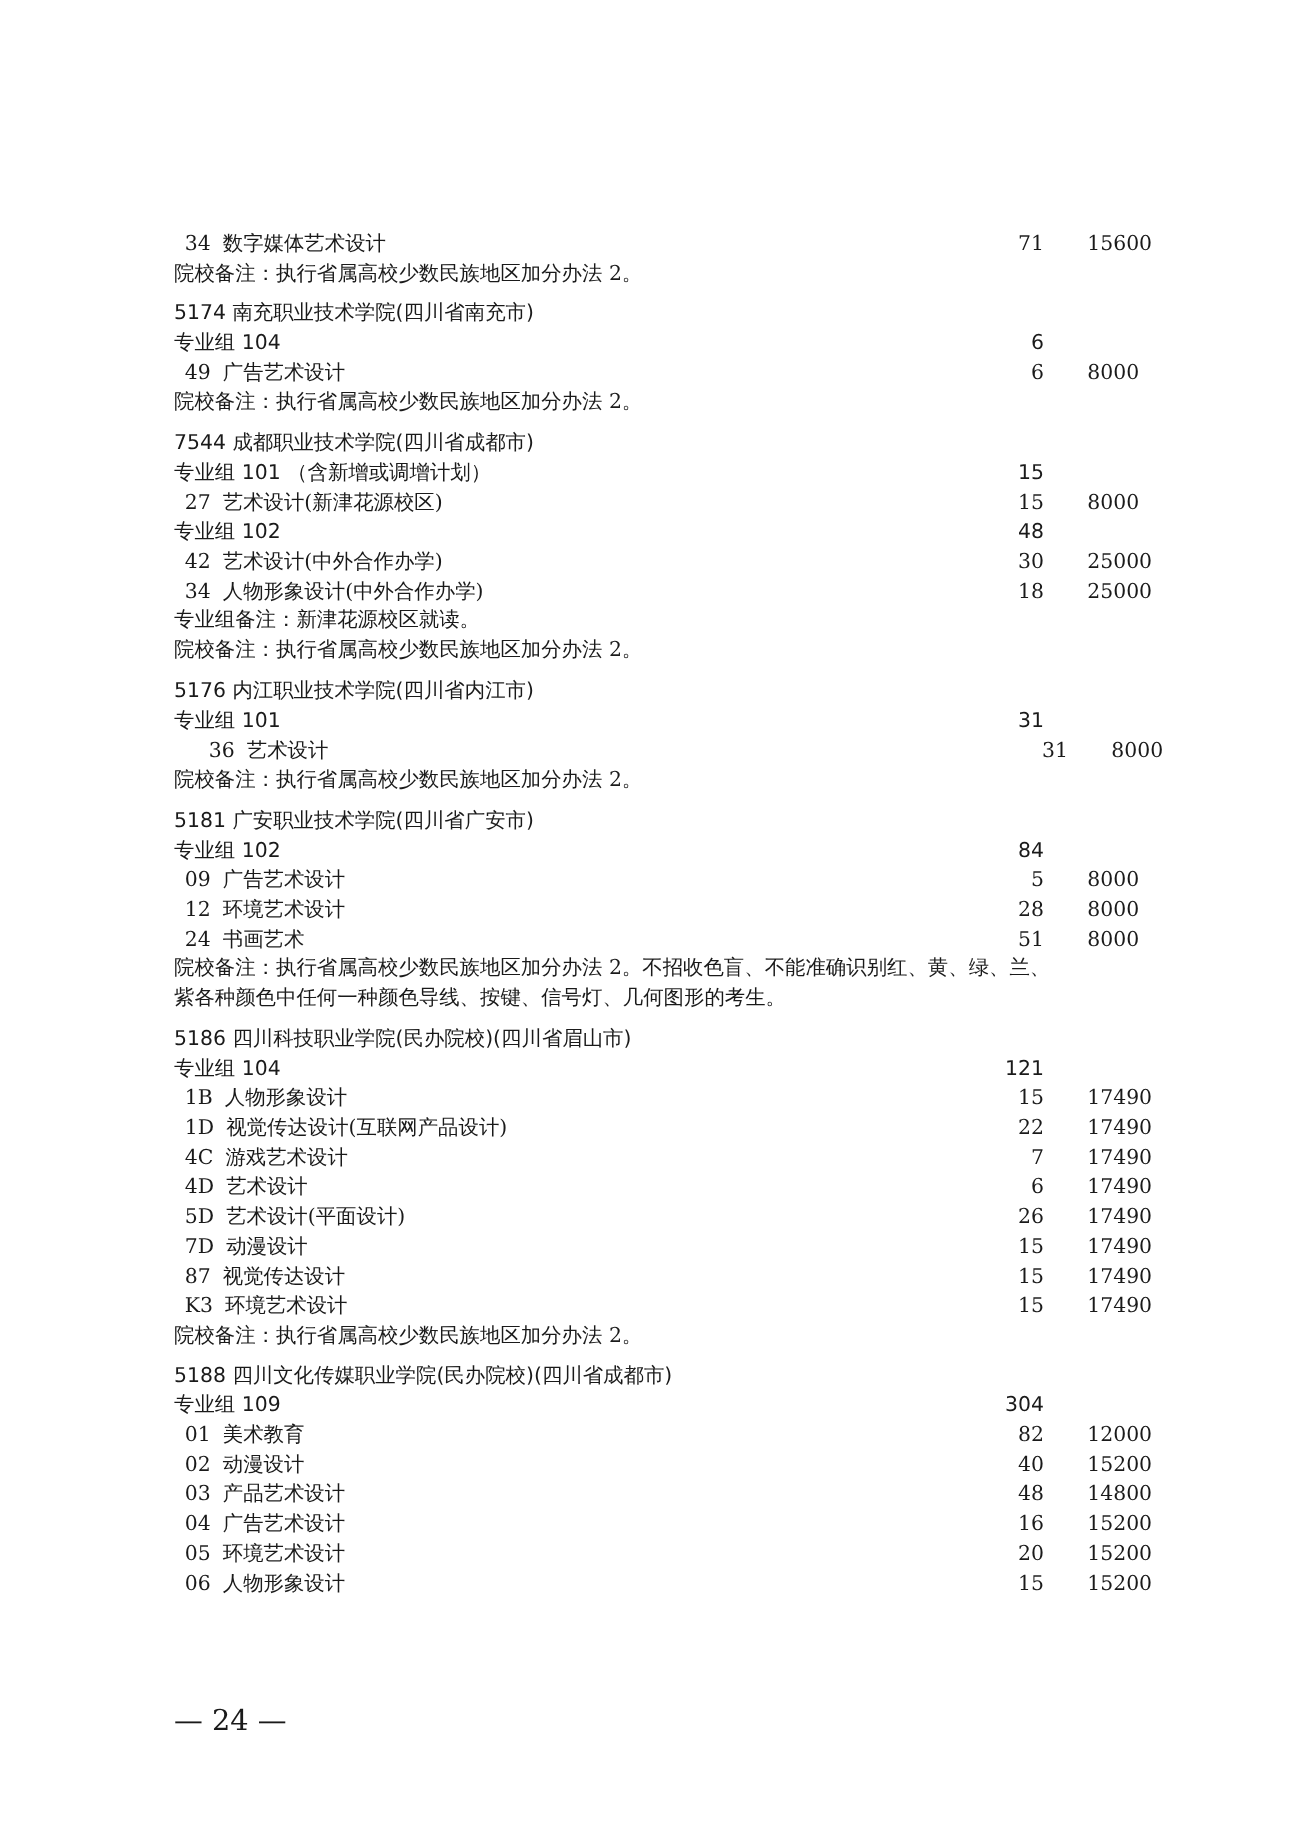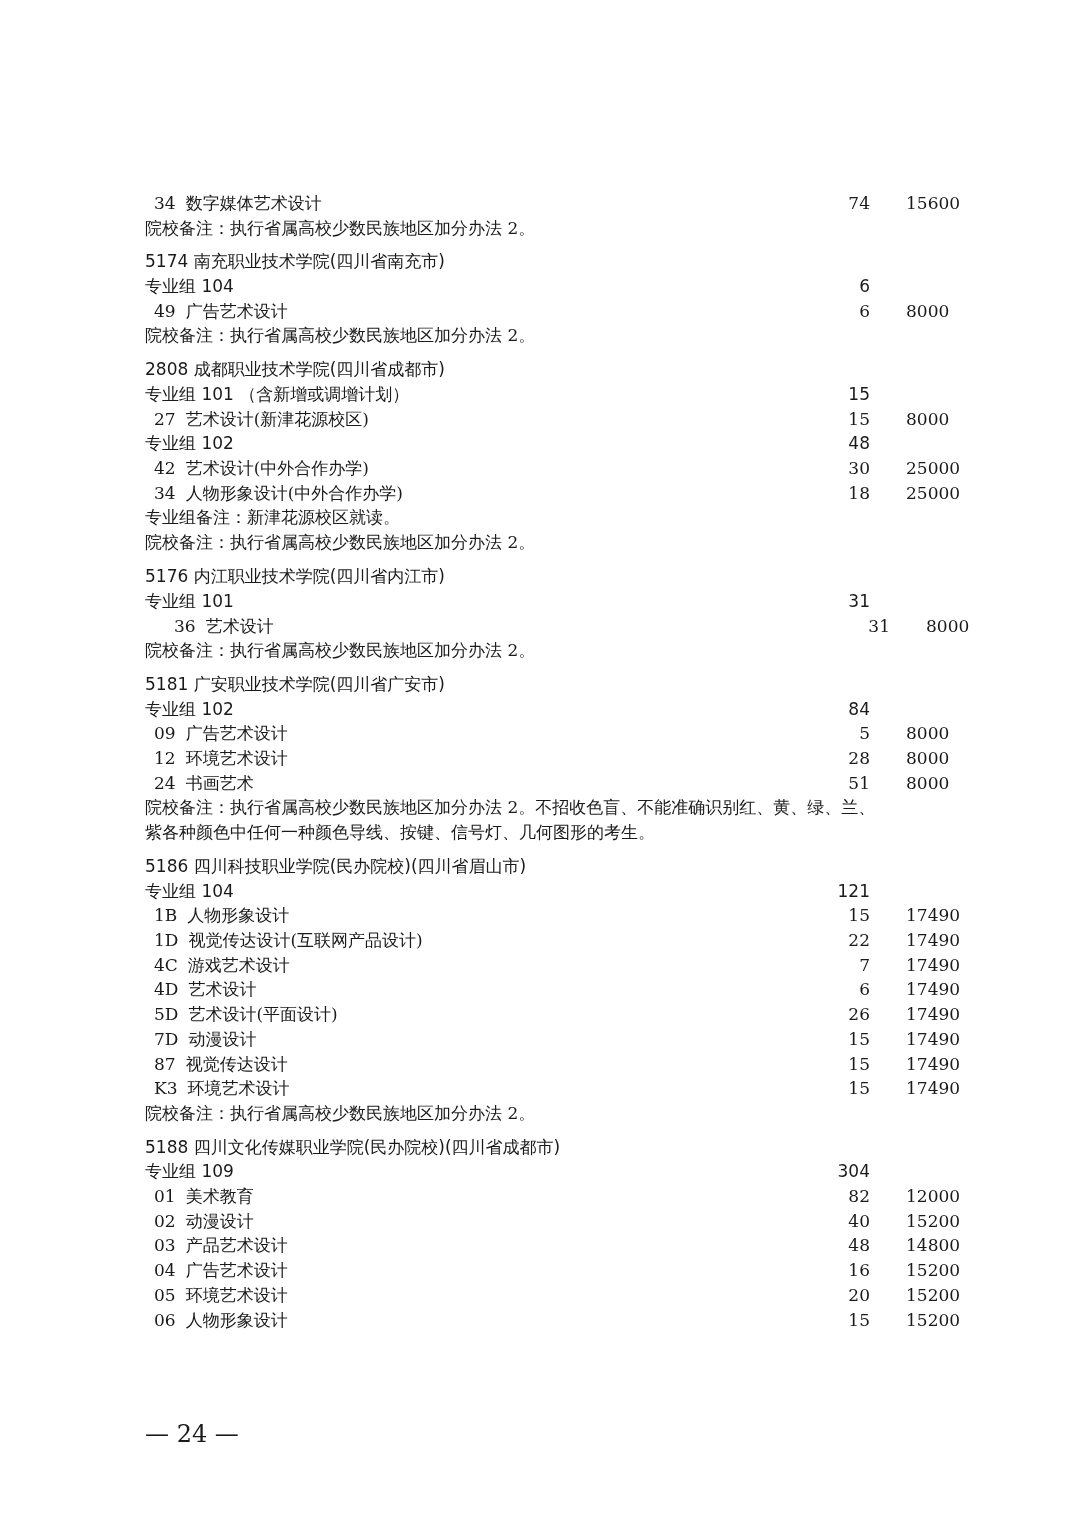--- a/index.html
+++ b/index.html
@@ -24,7 +24,7 @@
   <div id="rows">
       <div class="line" style="top: 191px;">
         <span class="indent"><span class="" style="margin-right: 10px;">34</span><span class="">数字媒体艺术设计</span></span>
-        <span class="count">74</span>
+        <span class="count">71</span>
         <span class="fee">15600</span>
       </div>
       <div class="line" style="top: 216px;">

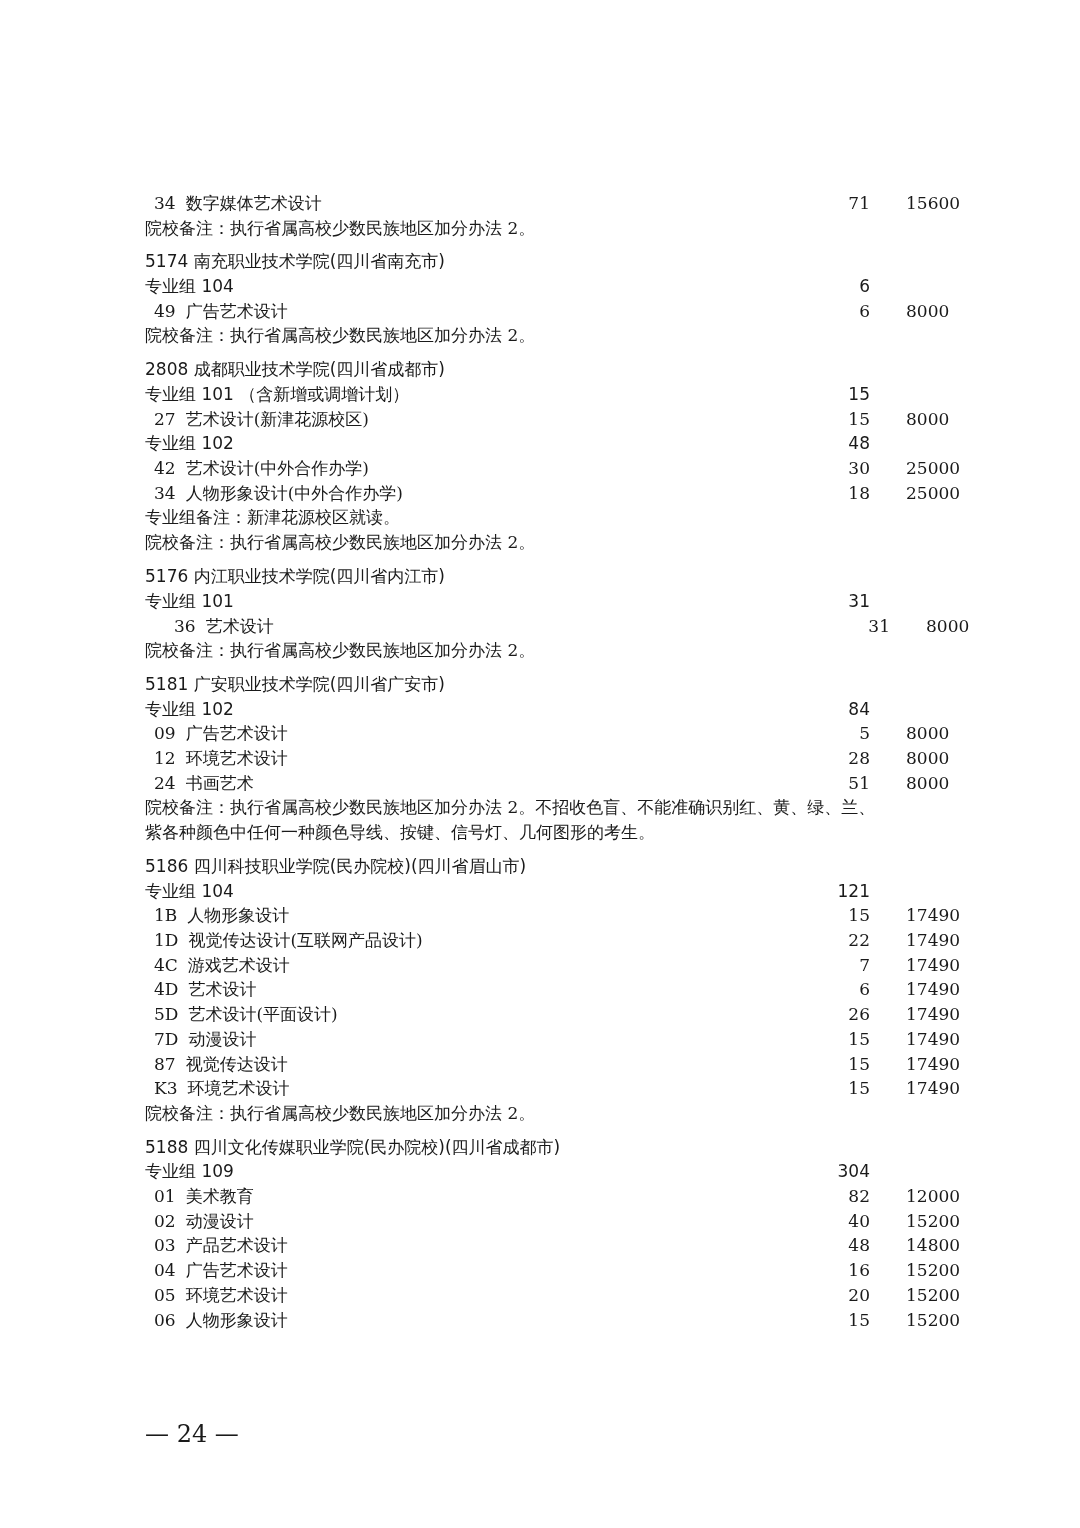--- a/index.html
+++ b/index.html
@@ -46,7 +46,7 @@
         <span class="left"><span class="note-label">院校备注：</span><span class="note-text">执行省属高校少数民族地区加分办法 2。</span></span>
       </div>
       <div class="line" style="top: 357px;">
-        <span class="left school">2808  成都职业技术学院(四川省成都市)</span>
+        <span class="left school">7544  成都职业技术学院(四川省成都市)</span>
       </div>
       <div class="line" style="top: 382px;">
         <span class="left">专业组 101 （含新增或调增计划）</span>

